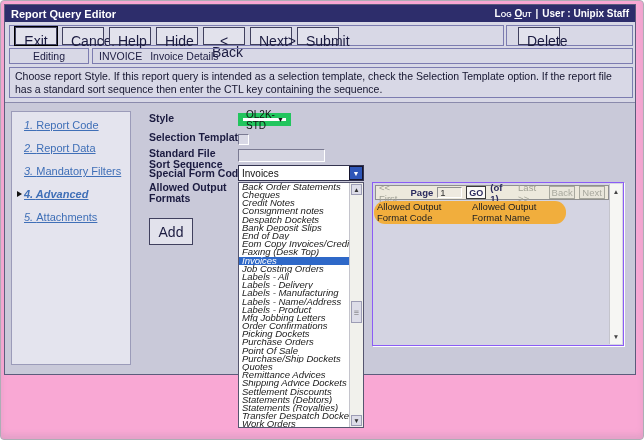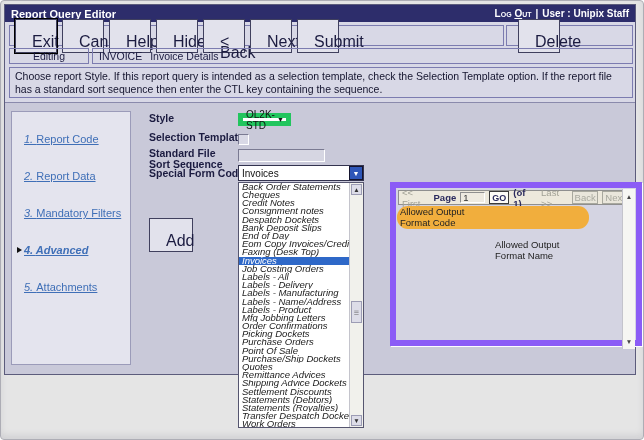--- a/index.html
+++ b/index.html
@@ -4,7 +4,7 @@
 <style>
   html,body{margin:0;padding:0;background:#fff;}
   *{box-sizing:border-box;font-family:"Liberation Sans","DejaVu Sans",sans-serif;}
-  .frame{position:relative;width:644px;height:440px;background:#e5e5e5;border:1px solid #ADADB5;
+  .frame{position:relative;width:644px;height:440px;background:#f9a8d4;border:1px solid #ADADB5;
          border-radius:4px;overflow:hidden;box-shadow:inset 0 -4px 6px rgba(120,120,140,.18);}
   .abs{position:absolute;}
 

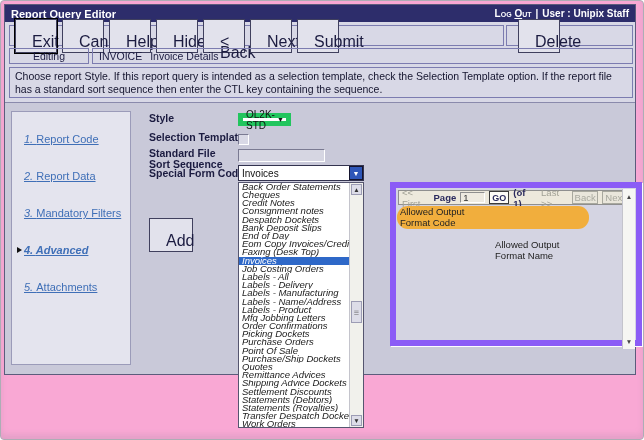--- a/index.html
+++ b/index.html
@@ -21,8 +21,8 @@
                 display:flex;align-items:center;gap:5px;padding-left:5px;}
   .toolbar-right{left:505px;top:24px;width:127px;height:21px;border:1px solid #7C7CB0;
                  display:flex;align-items:center;padding-left:11px;}
-  .btn{width:42px;height:15px;font-size:16px;line-height:11px;color:#1B1B40;background:#E2E2EC;
-       border:1px solid #40405E;padding:16px;cursor:pointer;}
+  .btn{width:42px;height:15px;font-size:14px;line-height:11px;color:#1B1B40;background:#E2E2EC;
+       border:1px solid #40405E;padding:8px;cursor:pointer;}
   .btn.focused{outline:1px solid #000;}
 
   

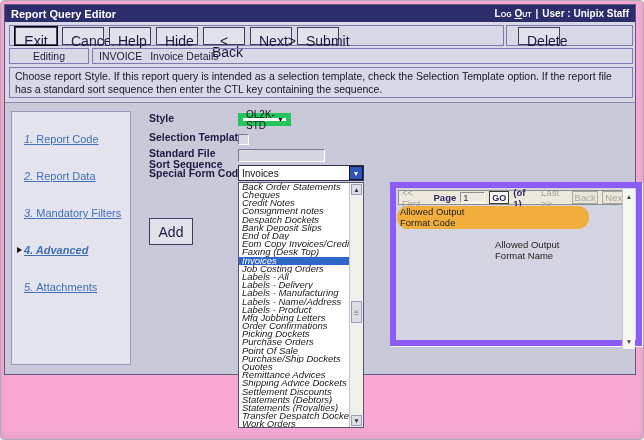--- a/index.html
+++ b/index.html
@@ -39,7 +39,7 @@
   .main-bg{left:4px;top:101px;width:630px;height:272px;background:#C9C9D9;border-top:1px solid #8A8AAC;}
   .sidebar{left:10px;top:110px;width:120px;height:254px;background:#E4E4EE;border:1px solid #9B9BB9;
            display:flex;flex-direction:column;gap:9px;padding:6px 0 0 2px;}
-  .side-item{display:flex;align-items:center;height:14px;cursor:pointer;margin-top:14px;}
+  .side-item{display:flex;align-items:center;height:14px;cursor:pointer;}
   .cur-arrow{width:10px;display:flex;justify-content:center;}
   .cur-arrow .tri{width:0;height:0;border-left:5px solid #111;border-top:3px solid transparent;border-bottom:3px solid transparent;}
   .side-link{font-size:11px;color:#3F6FB7;text-decoration:underline;white-space:nowrap;}

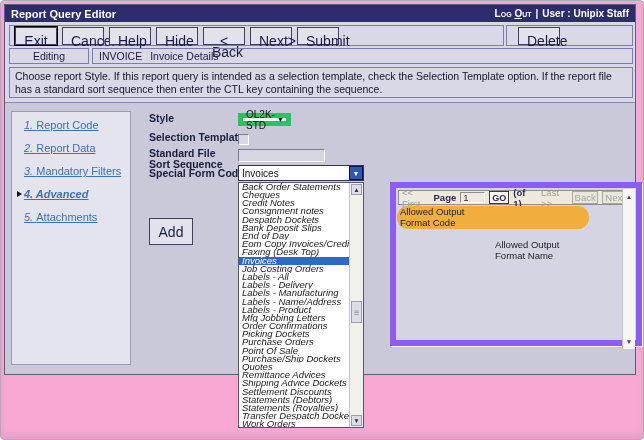--- a/index.html
+++ b/index.html
@@ -186,6 +186,7 @@
     <span class="combo-btn">▼</span>
   </div>
 
+  <div class="abs flabel lbl-allowed">Allowed Output Formats</div>
   <button class="abs btn btn-add">Add</button>
 
   <div class="abs grid-panel">

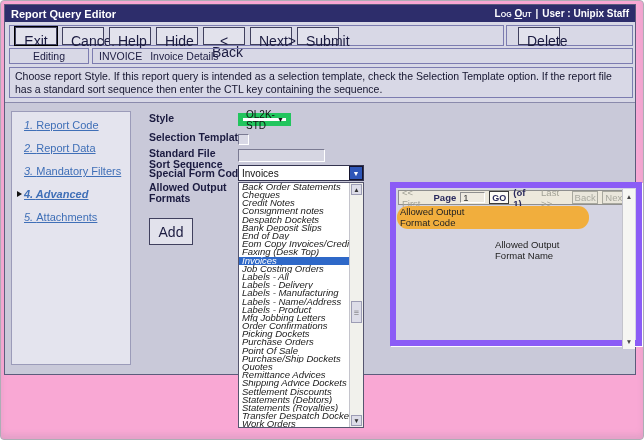--- a/index.html
+++ b/index.html
@@ -83,7 +83,7 @@
        font-size:6px;color:#666;letter-spacing:0;cursor:grab;}
 
   
-  .grid-panel{left:389px;top:181px;width:252px;height:164px;background:#D4D4E2;border:6px solid #8b5cf6;
+  .grid-panel{left:371px;top:181px;width:252px;height:164px;background:#D4D4E2;border:1px solid #8b5cf6;
               box-shadow:1px 1px 0 #FDFDFF;}
   .pagination{position:absolute;left:2px;top:2px;width:234px;height:15px;background:#EDE9DC;
               border:1px solid #8F8F8F;display:flex;align-items:center;gap:4px;padding:0 3px;font-size:9.5px;}

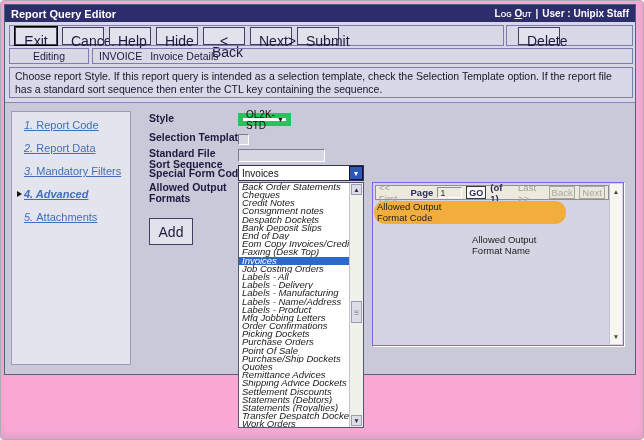--- a/index.html
+++ b/index.html
@@ -98,7 +98,7 @@
   .pg-spacer{flex:1;}
   .grid-header{position:absolute;left:1px;top:18px;width:192px;height:23px;background:#F1AE3D;display:flex;border-radius:11px;}
   .gh-cell{font-size:9.5px;line-height:10.5px;color:#222;padding:1px 3px;}
-  .gh-c1{width:101px;} .gh-c2{width:103px;margin-top:33px;}
+  .gh-c1{width:101px;} .gh-c2{width:103px;}
   .grid-scroll{position:absolute;right:1px;top:1px;width:13px;height:160px;background:#F6F6F3;border-left:1px solid #C4C4CC;}
   .gs-up,.gs-down{position:absolute;left:0;right:0;height:11px;display:flex;align-items:center;
                   justify-content:center;font-size:6.5px;color:#444;cursor:pointer;}

